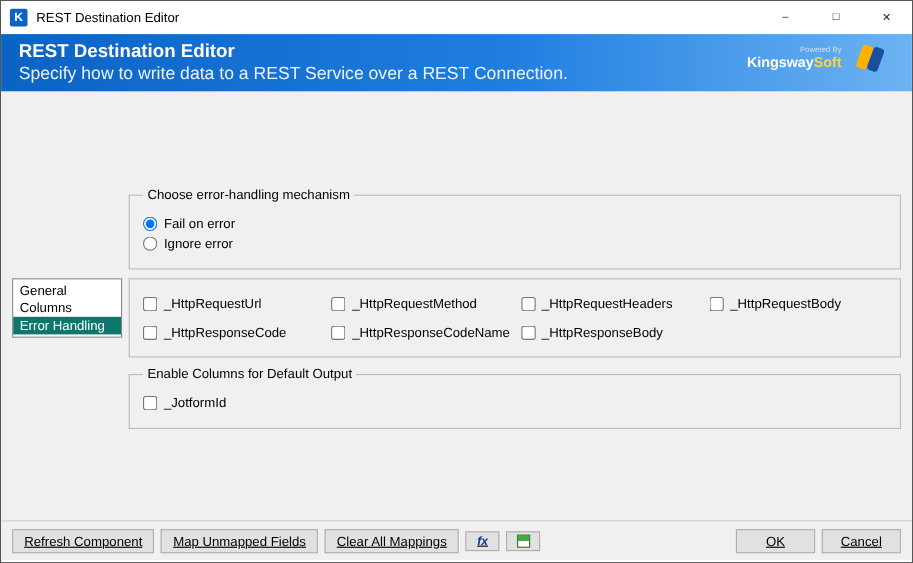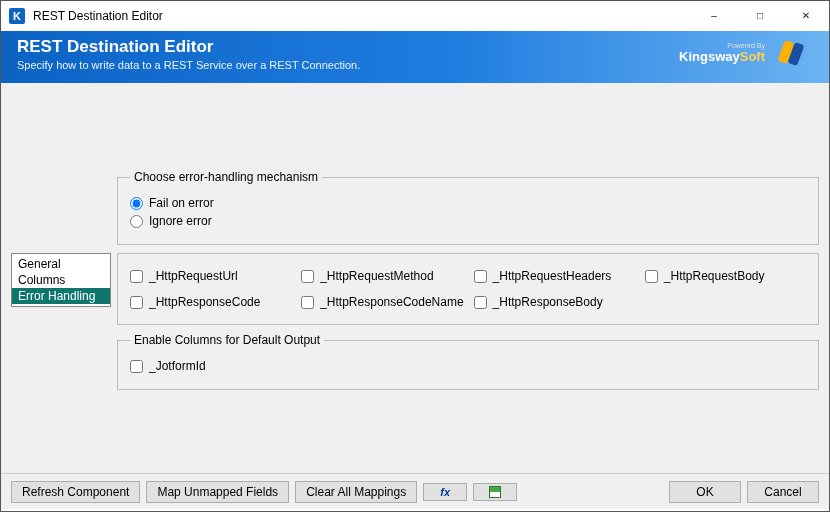--- a/index.html
+++ b/index.html
@@ -11,7 +11,7 @@
 .titlebar .winbtn { width: 46px; height: 30px; display:flex; align-items:center; justify-content:center; font-family: "Segoe UI Symbol", sans-serif; font-size: 10px; color:#222; }
 .banner { height: 52px; background: linear-gradient(to right, #0b63c4 0%, #1f7de0 55%, #6cb3f2 100%); color: #fff; padding: 6px 16px; position: relative; }
 .banner h1 { font-size: 17px; font-weight: 600; }
-.banner p { font-size: 11px; margin-top: 2px; color:#eaf3ff;}
+.banner p { font-size: 16px; margin-top: 2px; color:#eaf3ff;}
 .banner .logos { position:absolute; right:24px; top:8px; display:flex; align-items:center; gap:12px; }
 .logo-text { font-size: 13px; font-weight: bold; }
 .logo-text .k { color:#fff; }

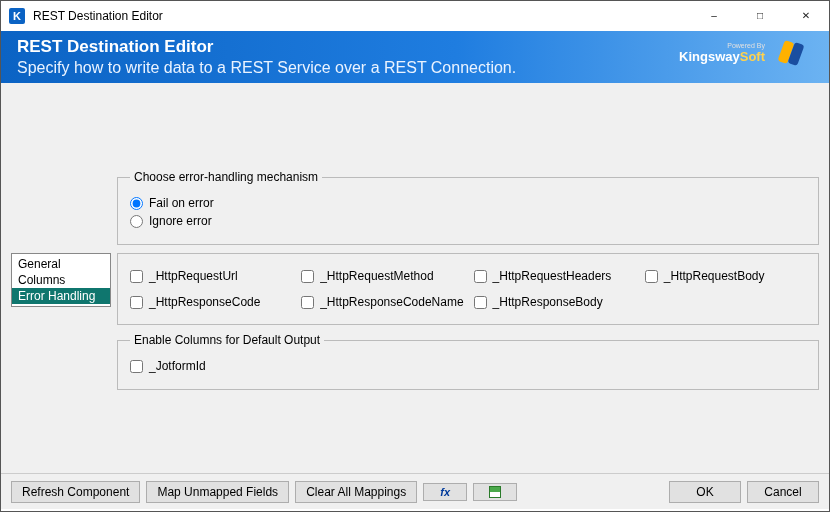--- a/index.html
+++ b/index.html
@@ -34,7 +34,7 @@
 .diag-grid .check-row { margin:3px 0;}
 .footer { height:36px; border-top:1px solid #ccc; background:#f0f0f0; display:flex; align-items:center; padding:0 10px; gap:6px;}
 .footer .spacer { flex:1; }
-.btn { background:#e1e1e1; border:1px solid #adadad; padding:3px 12px; font-size:12px; font-family:inherit; min-width:72px; cursor:default;}
+.btn { background:#e1e1e1; border:1px solid #adadad; padding:3px 12px; font-size:12px; font-family:inherit; min-width:72px; cursor:default;text-decoration:underline;}
 .btn.small { min-width:auto; padding:3px 10px;}
 .btn.icon { min-width:auto; padding:2px 4px; width:44px; display:inline-flex; align-items:center; justify-content:center;}
 .fx-icon { font-style:italic; font-size:11px; color:#003a9b; font-weight:bold;}

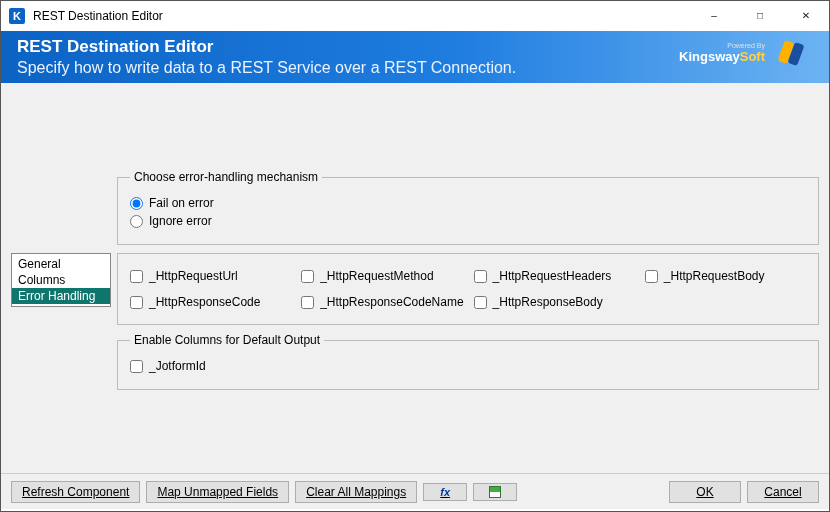--- a/index.html
+++ b/index.html
@@ -36,7 +36,7 @@
 .footer .spacer { flex:1; }
 .btn { background:#e1e1e1; border:1px solid #adadad; padding:3px 12px; font-size:12px; font-family:inherit; min-width:72px; cursor:default;text-decoration:underline;}
 .btn.small { min-width:auto; padding:3px 10px;}
-.btn.icon { min-width:auto; padding:2px 4px; width:44px; display:inline-flex; align-items:center; justify-content:center;}
+.btn.icon { min-width:auto; padding:2px 4px; width:31px; display:inline-flex; align-items:center; justify-content:center;}
 .fx-icon { font-style:italic; font-size:11px; color:#003a9b; font-weight:bold;}
 .table-icon { display:inline-block; width:12px; height:12px; background:linear-gradient(to bottom,#4aa84a 50%, #fff 50%); border:1px solid #2a7a2a;}
 </style>

